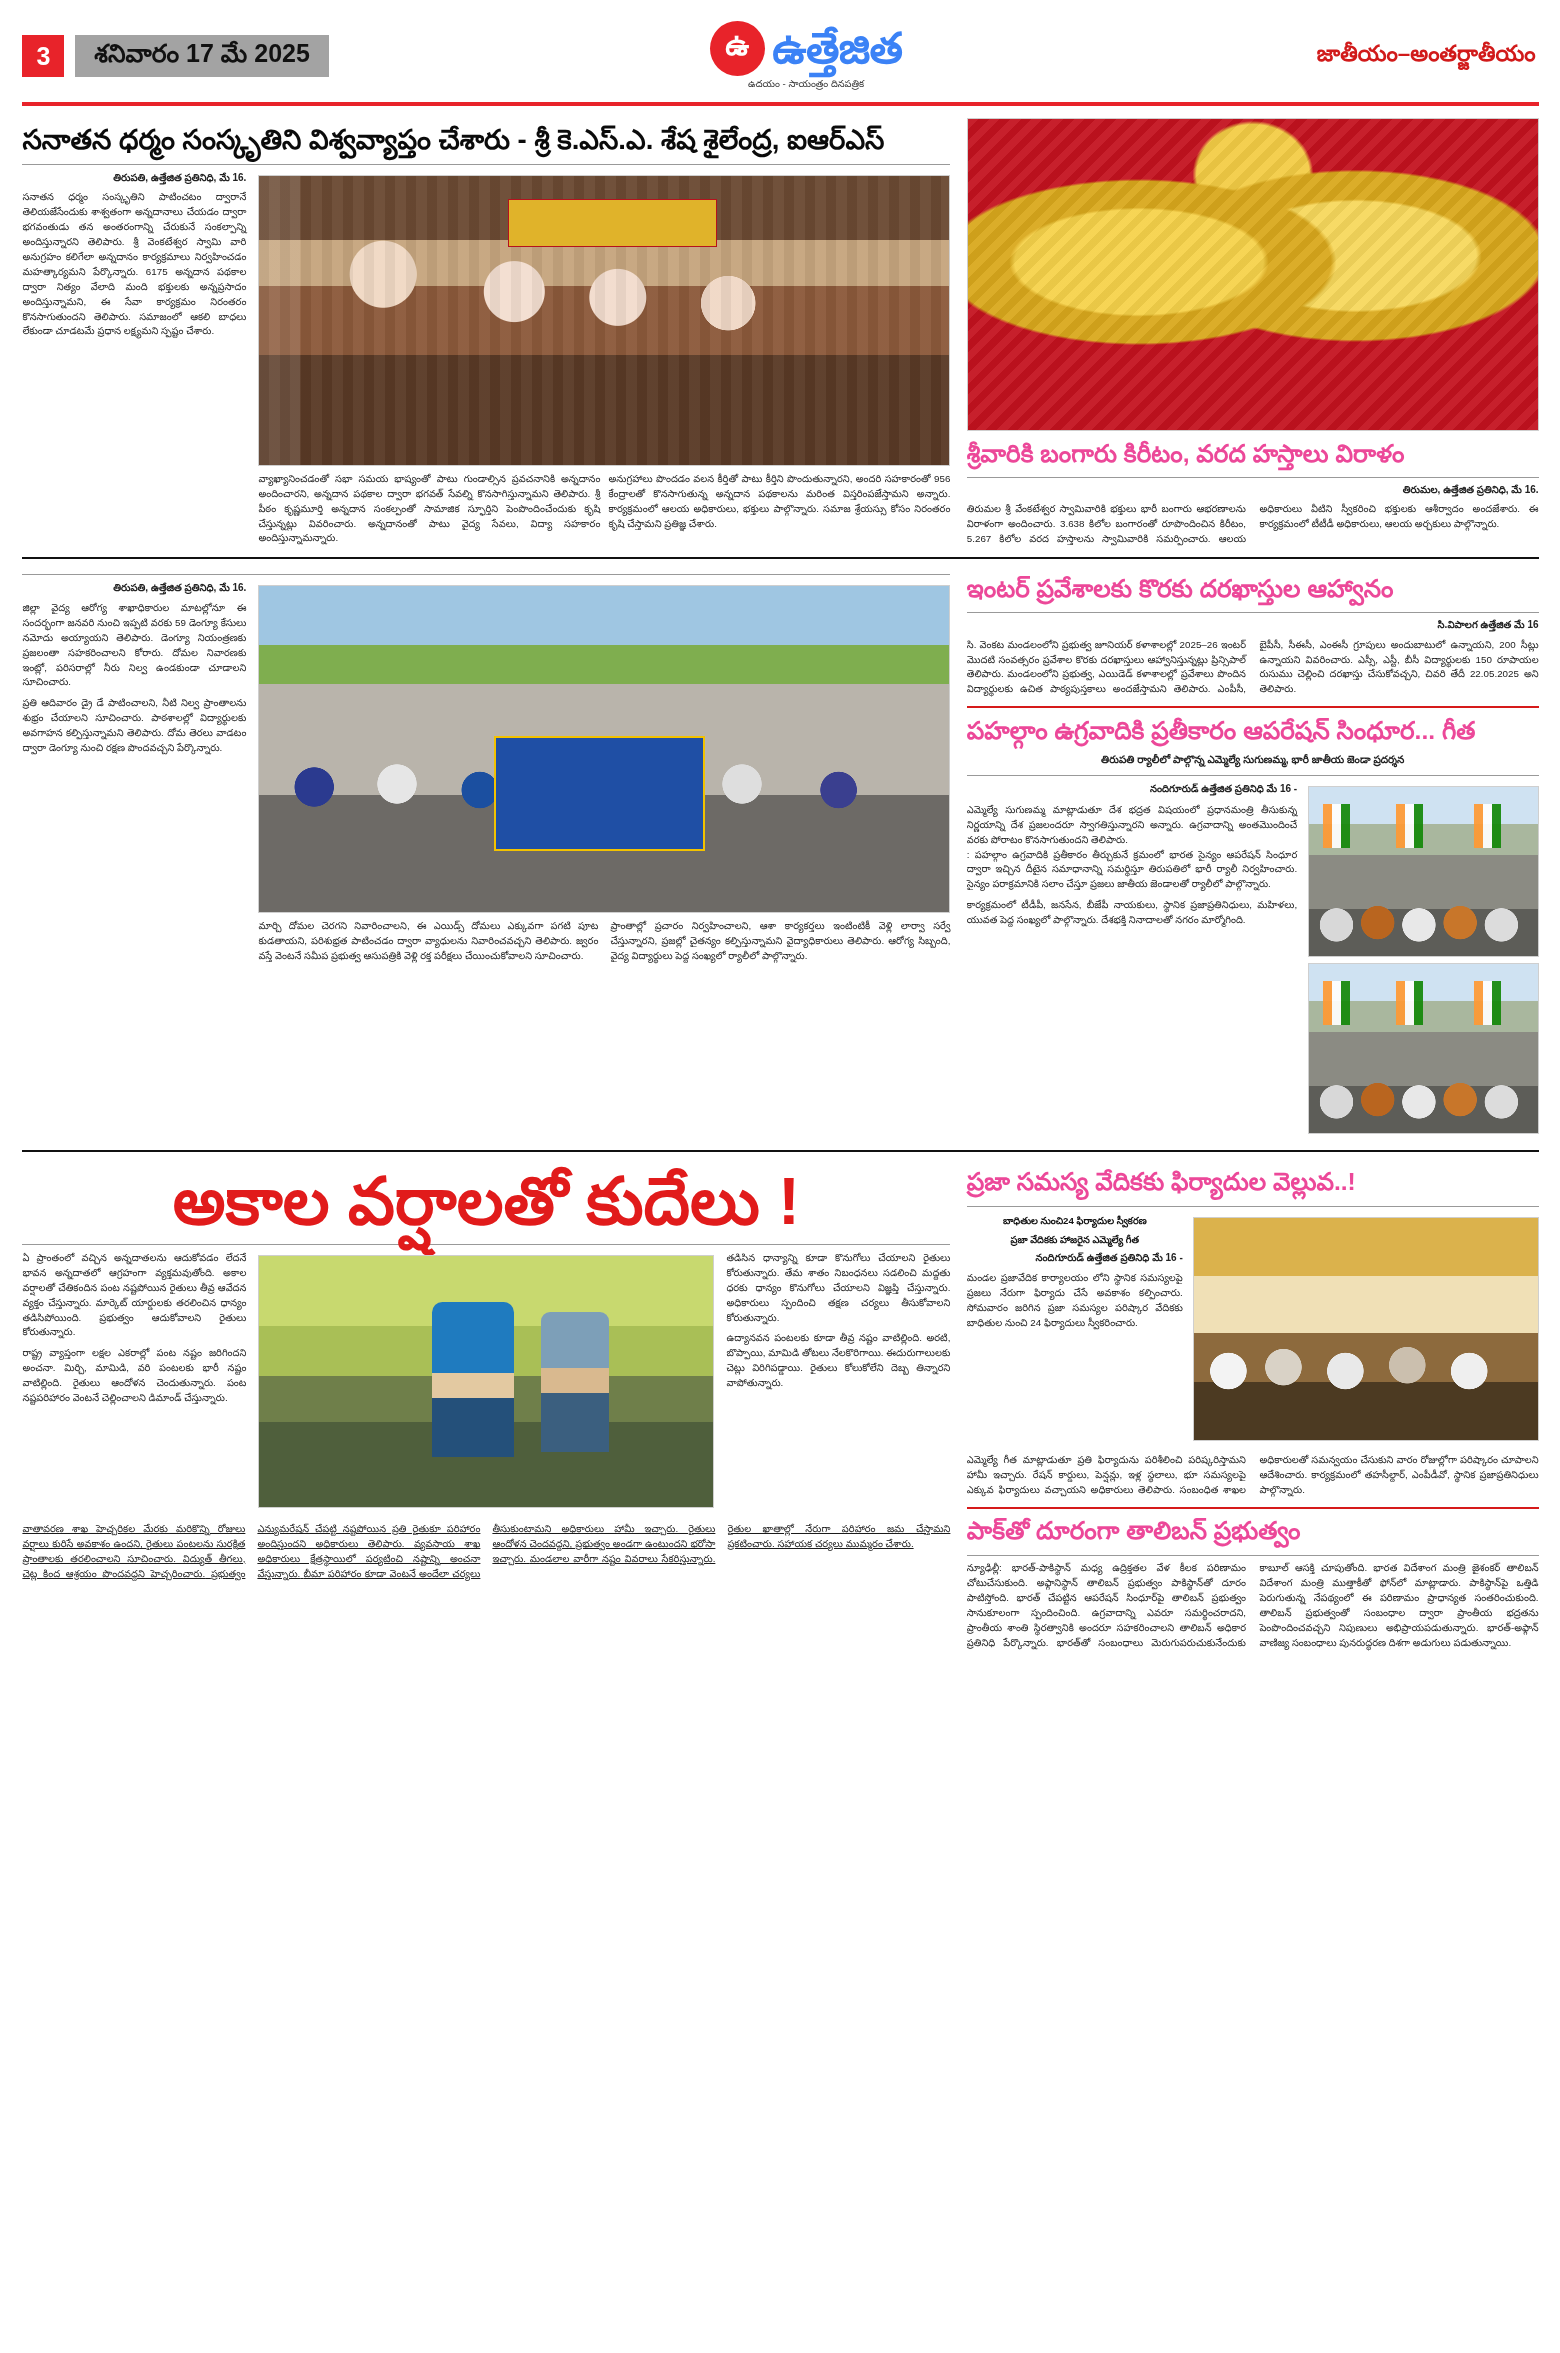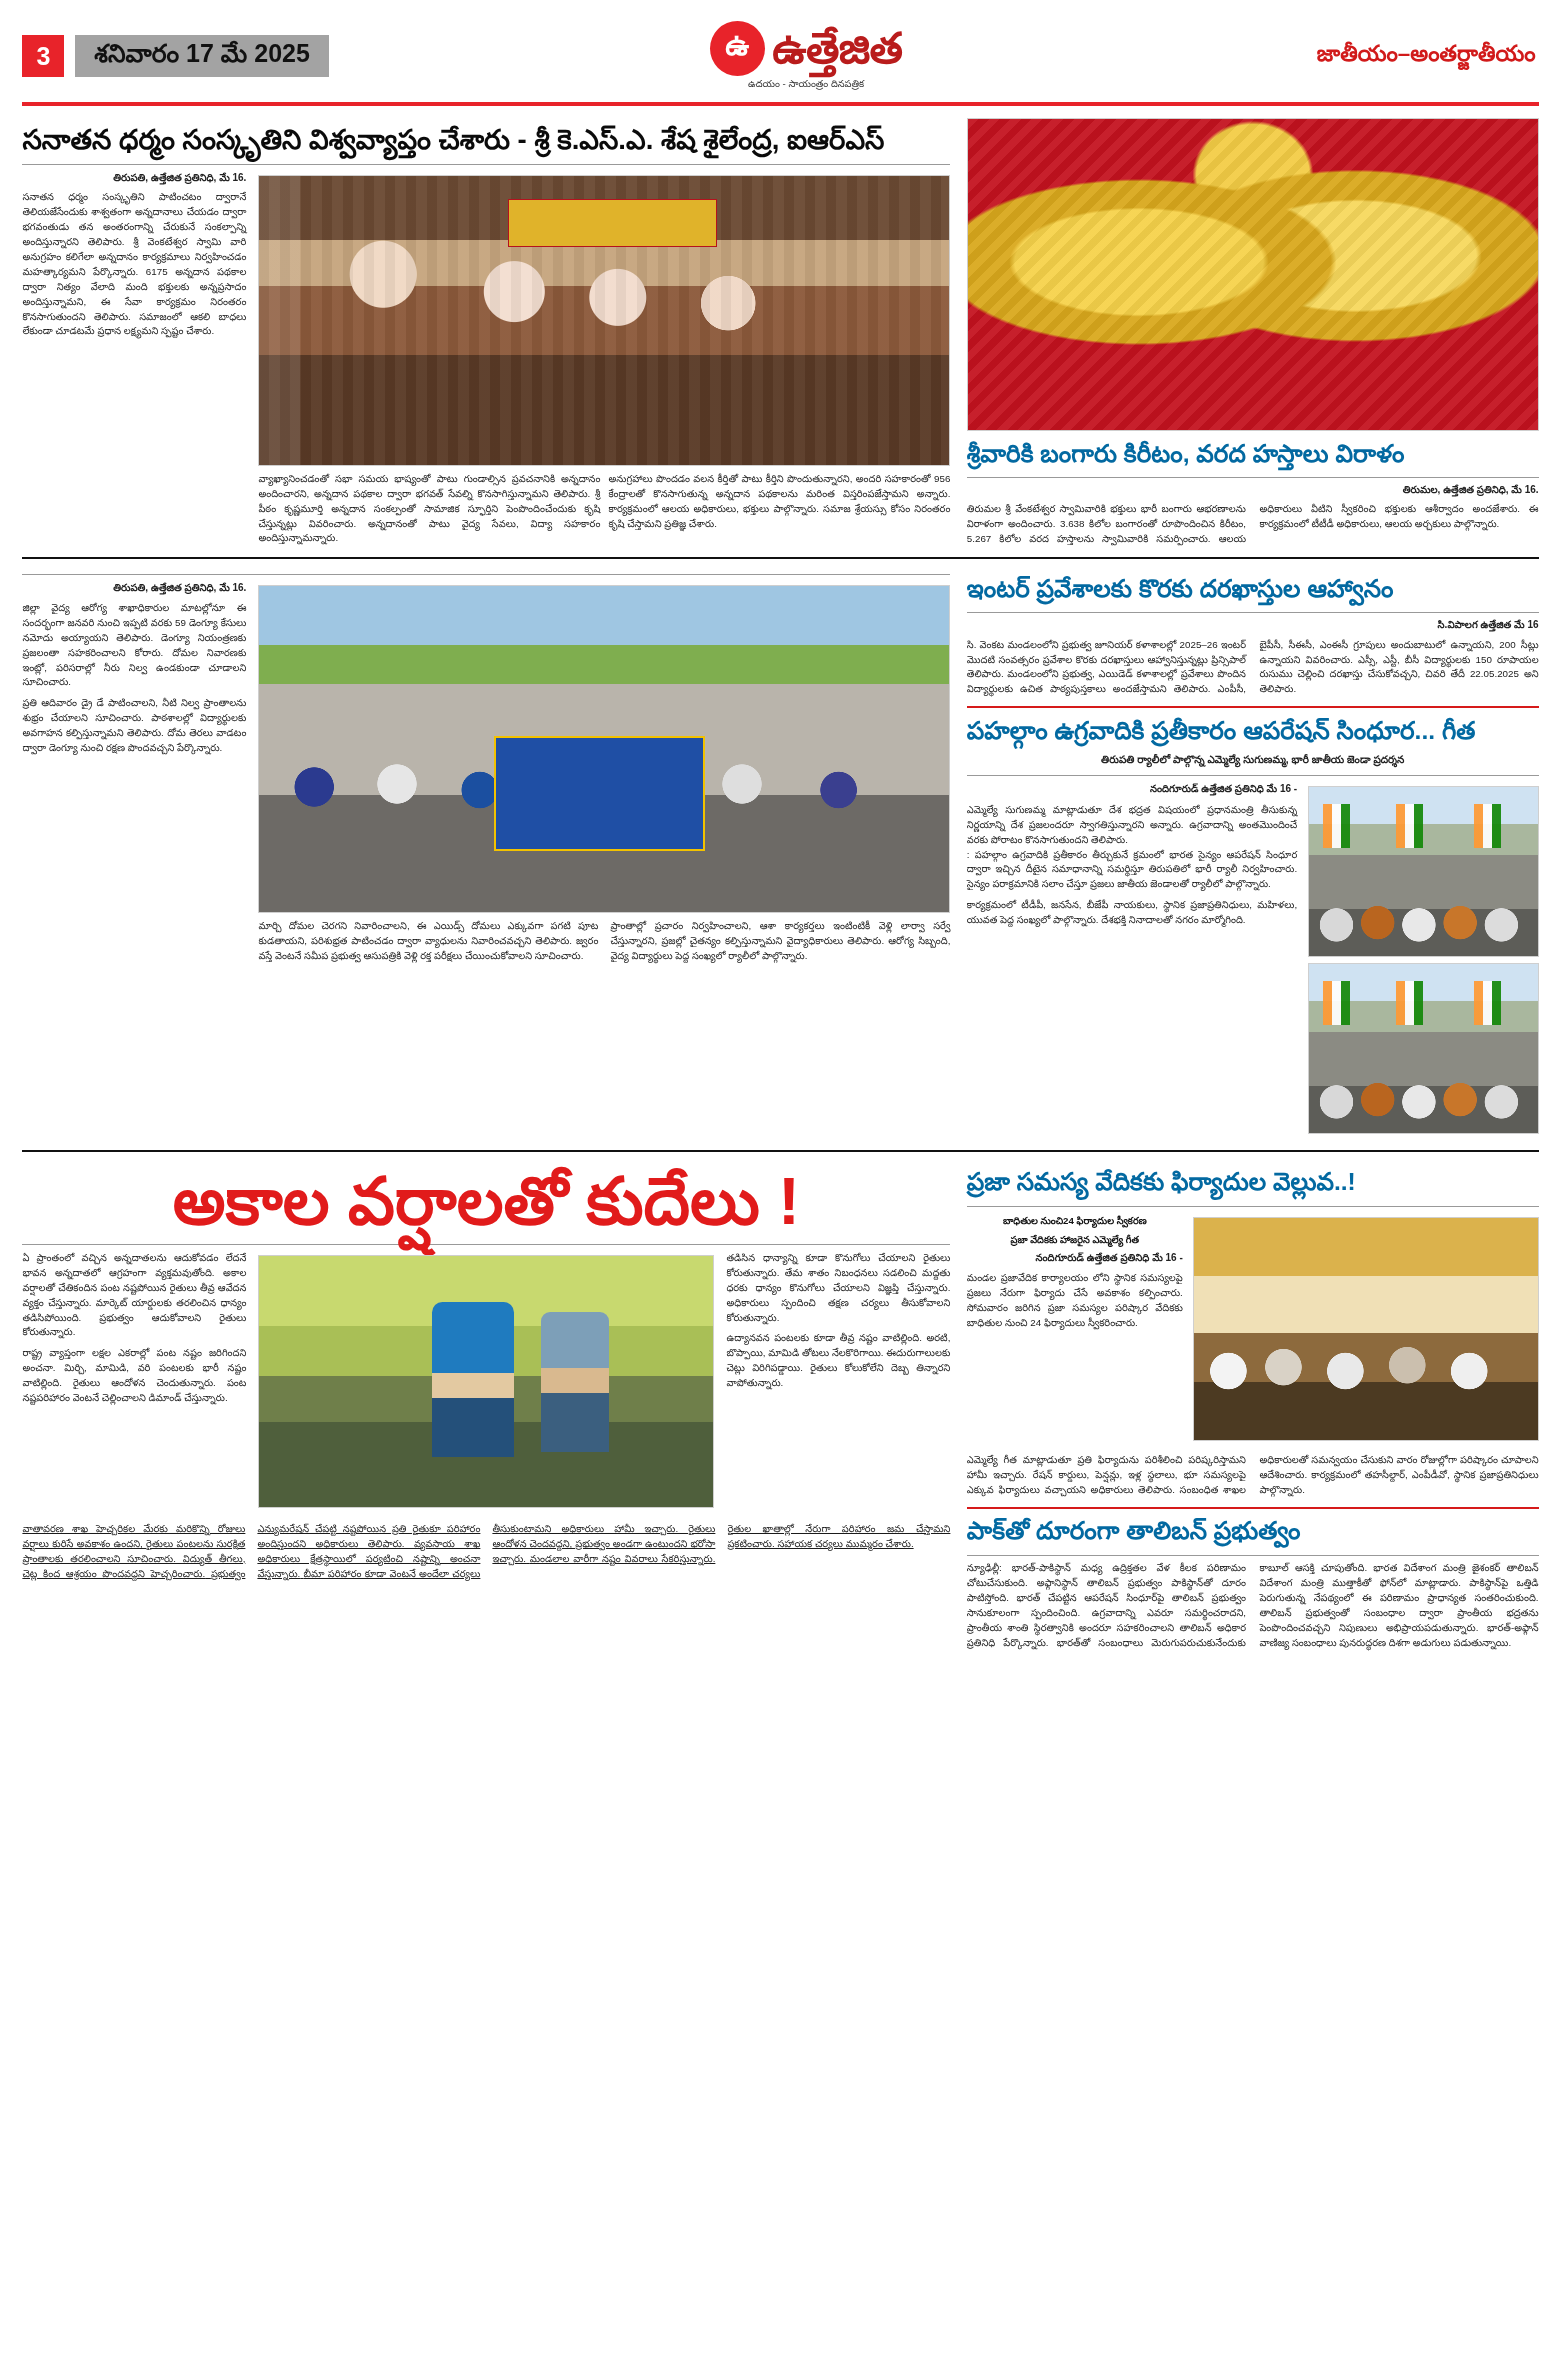--- a/index.html
+++ b/index.html
@@ -67,7 +67,7 @@
   .logo-text {
     font-size:43px;
     font-weight:bold;
-    color:#b91c1c;
+    color:#3b82f6;
     letter-spacing:-0.7px;
     line-height:1;
     text-align:center;

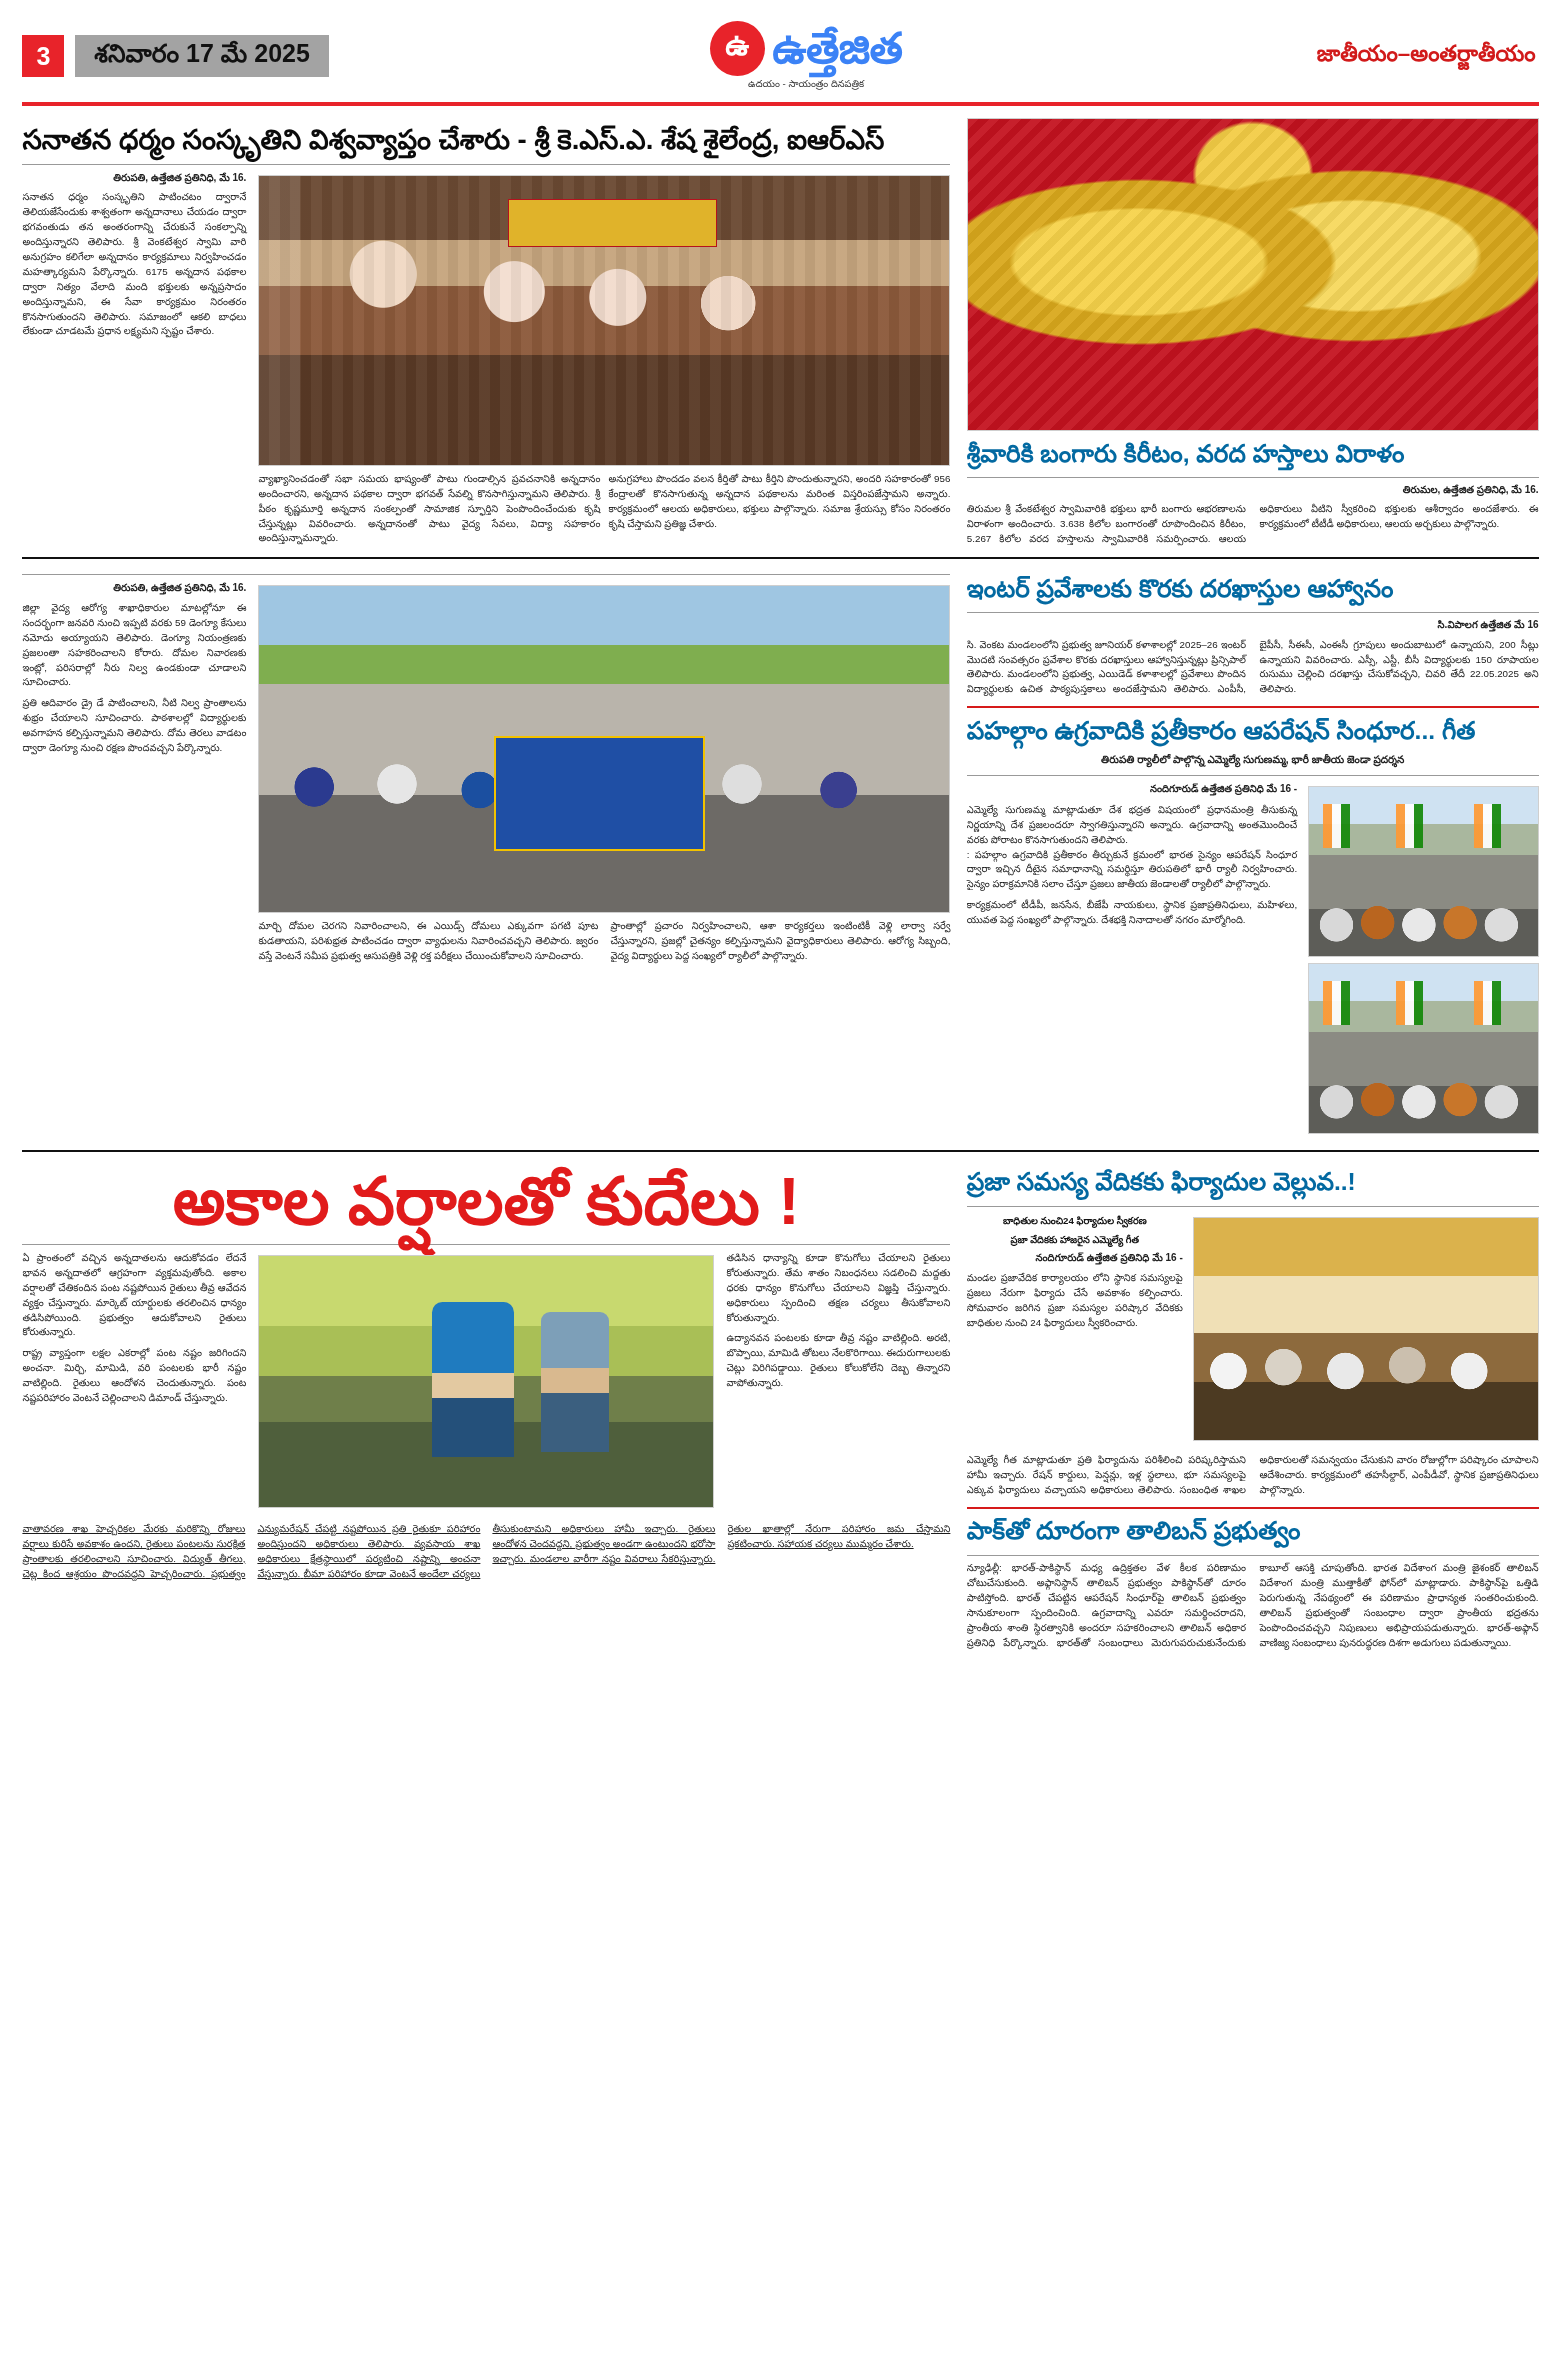--- a/index.html
+++ b/index.html
@@ -107,7 +107,7 @@
   h3.sub {
     font-size:24.6px;
     font-weight:bold;
-    color:#0369a1;
+    color:#ec4899;
     margin:7.5px 0 6px 0;
     line-height:1.25;
   }

